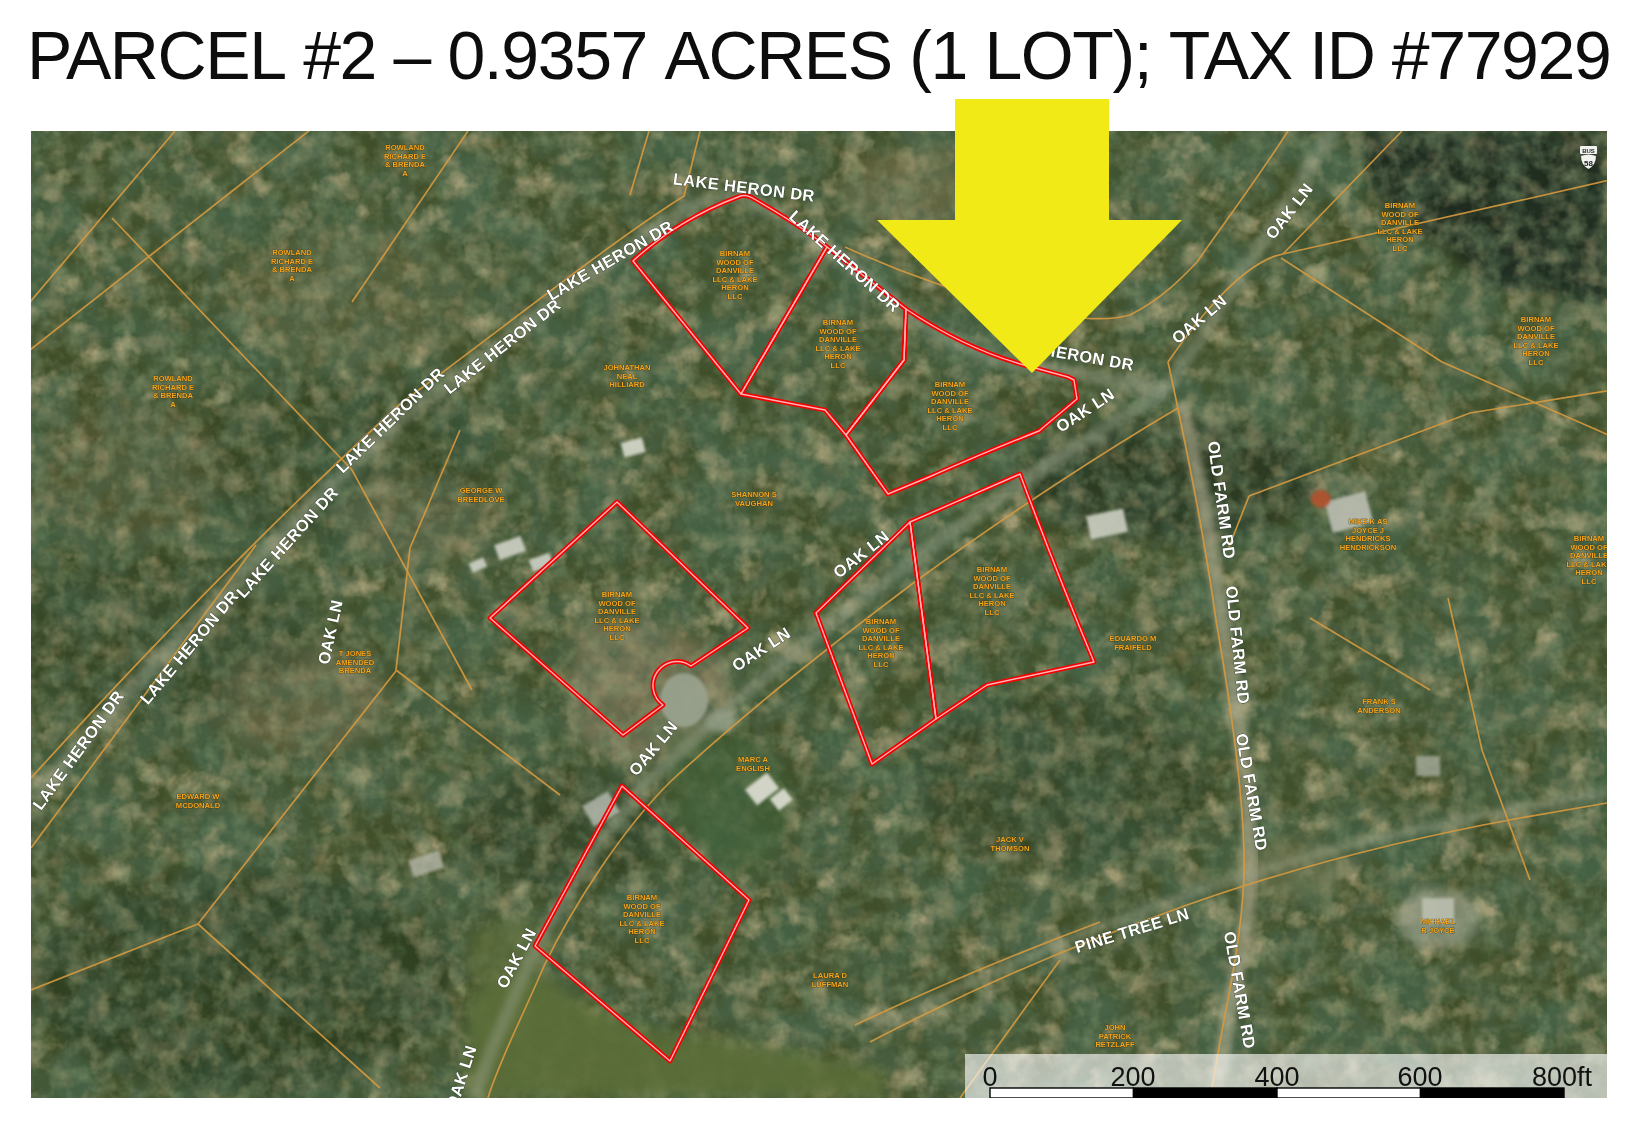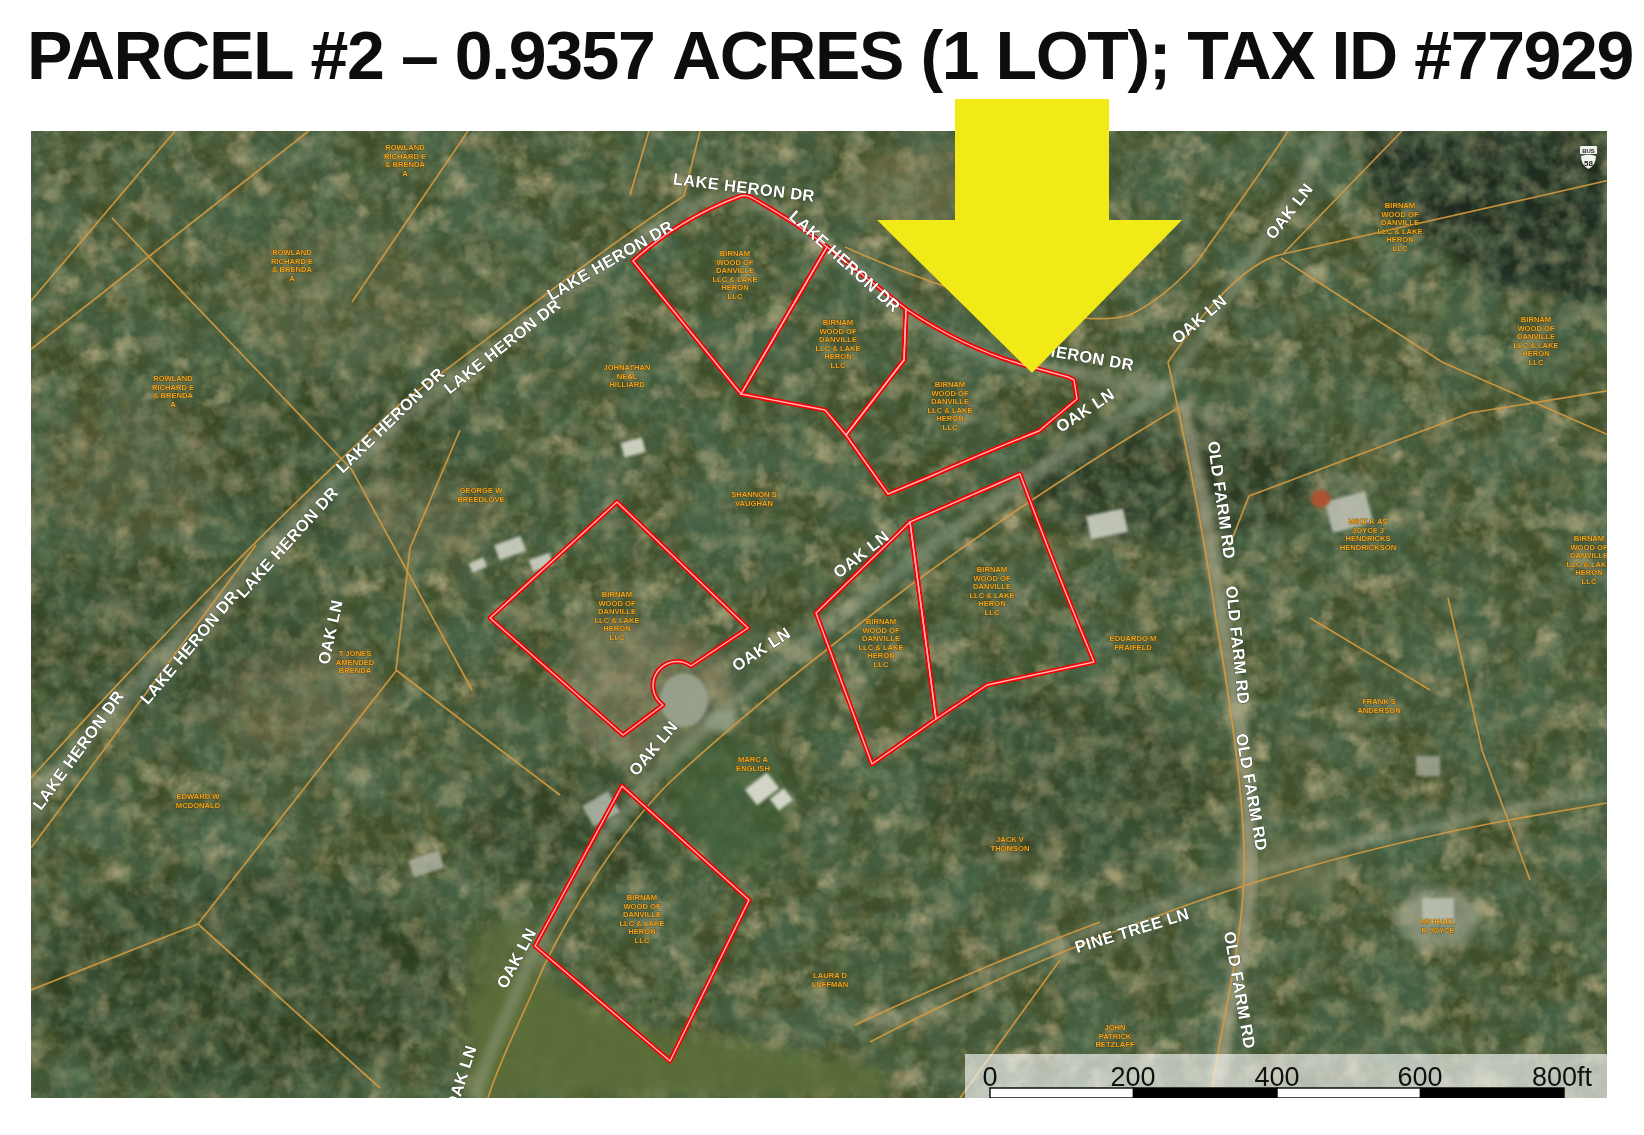--- a/index.html
+++ b/index.html
@@ -10,7 +10,7 @@
 <body>
 <div class="page">
 
-<div style="position:absolute;left:27px;top:16px;width:1610px;font-weight:bold;font-size:68px;letter-spacing:-1.4px;color:#0d0d0d;white-space:nowrap;">PARCEL&nbsp;#2&nbsp;–&nbsp;0.9357&nbsp;ACRES&nbsp;(1&nbsp;LOT);&nbsp;TAX&nbsp;ID&nbsp;#77929</div>
+<div style="position:absolute;left:27px;top:16px;width:1610px;font-weight:normal;font-size:68px;letter-spacing:-1.4px;color:#0d0d0d;white-space:nowrap;">PARCEL&nbsp;#2&nbsp;–&nbsp;0.9357&nbsp;ACRES&nbsp;(1&nbsp;LOT);&nbsp;TAX&nbsp;ID&nbsp;#77929</div>
 
 <svg width="1644" height="1135" viewBox="0 0 1644 1135" style="position:absolute;left:0;top:0;">
 <defs>

